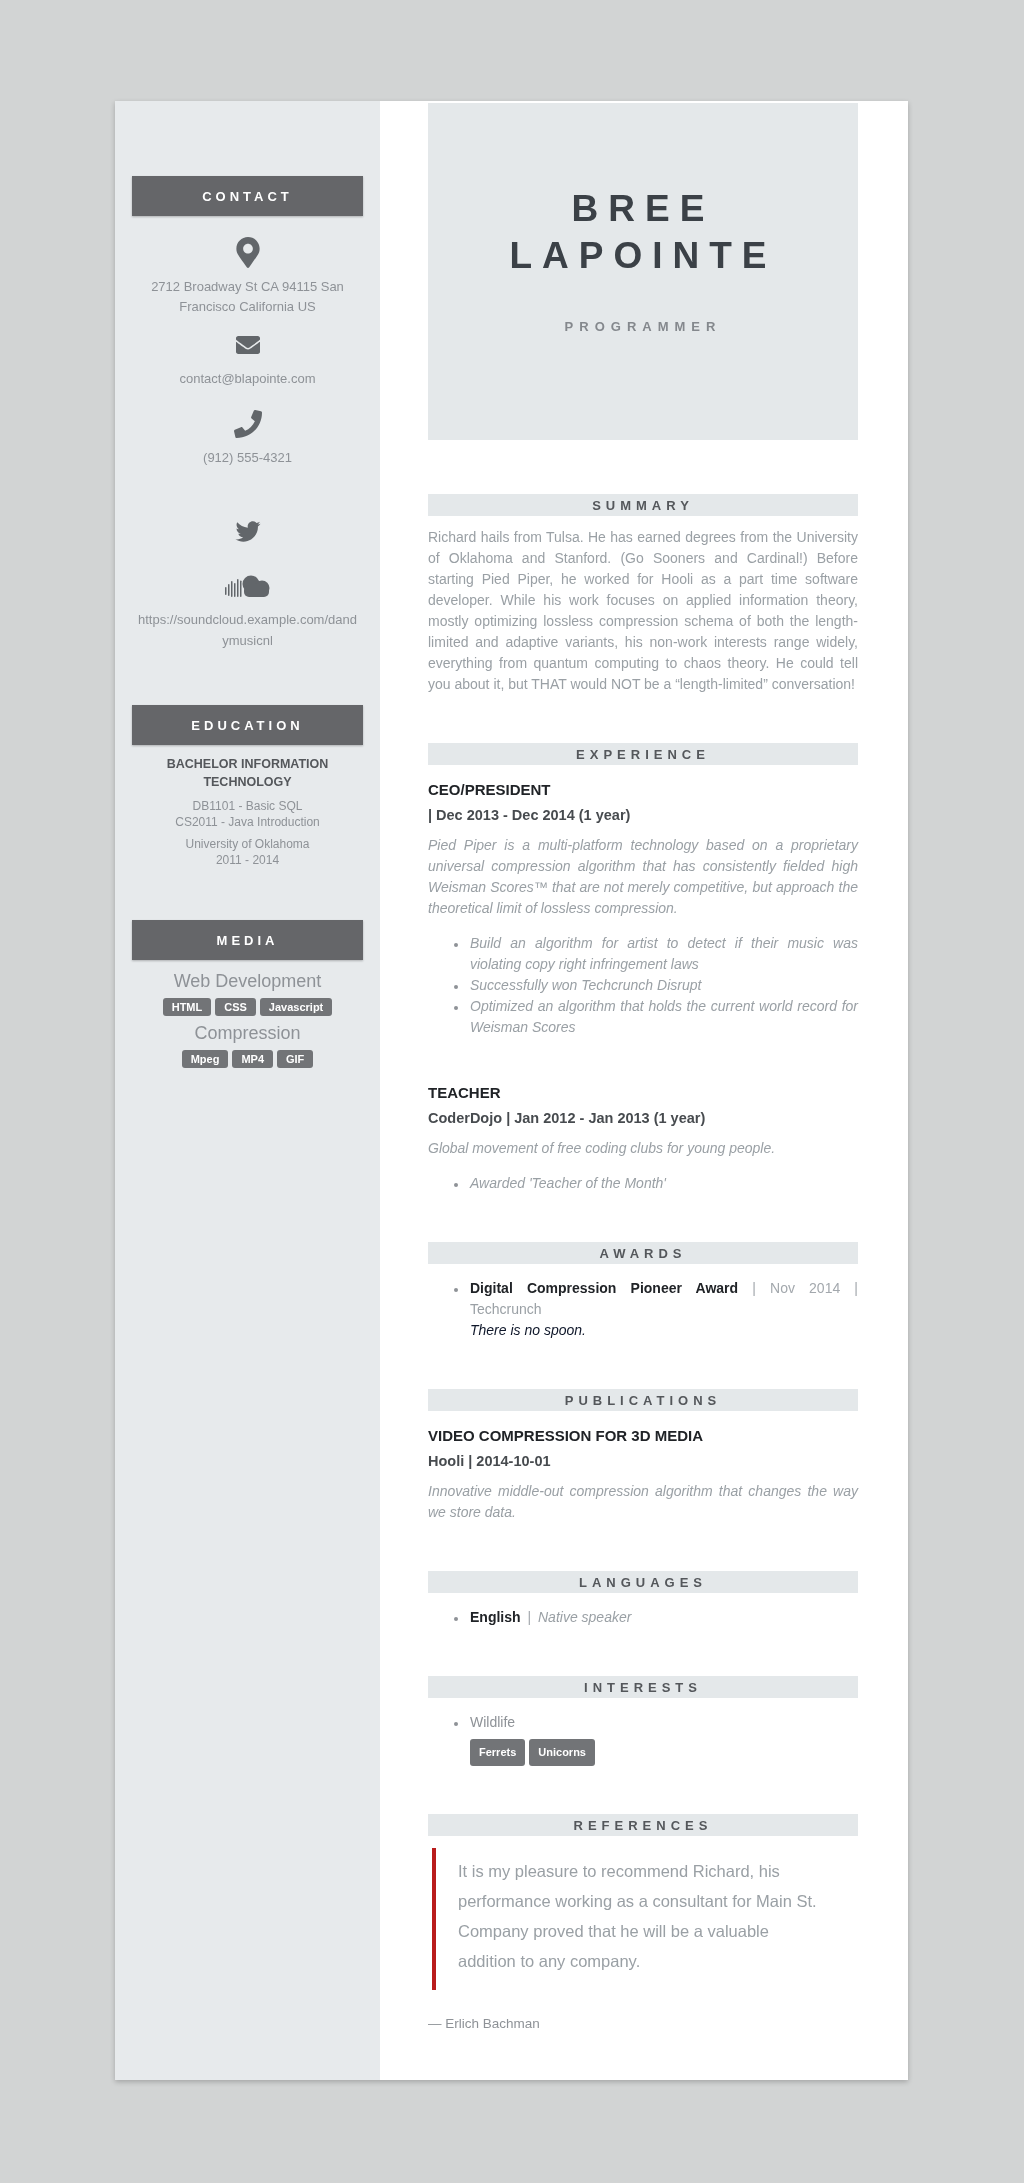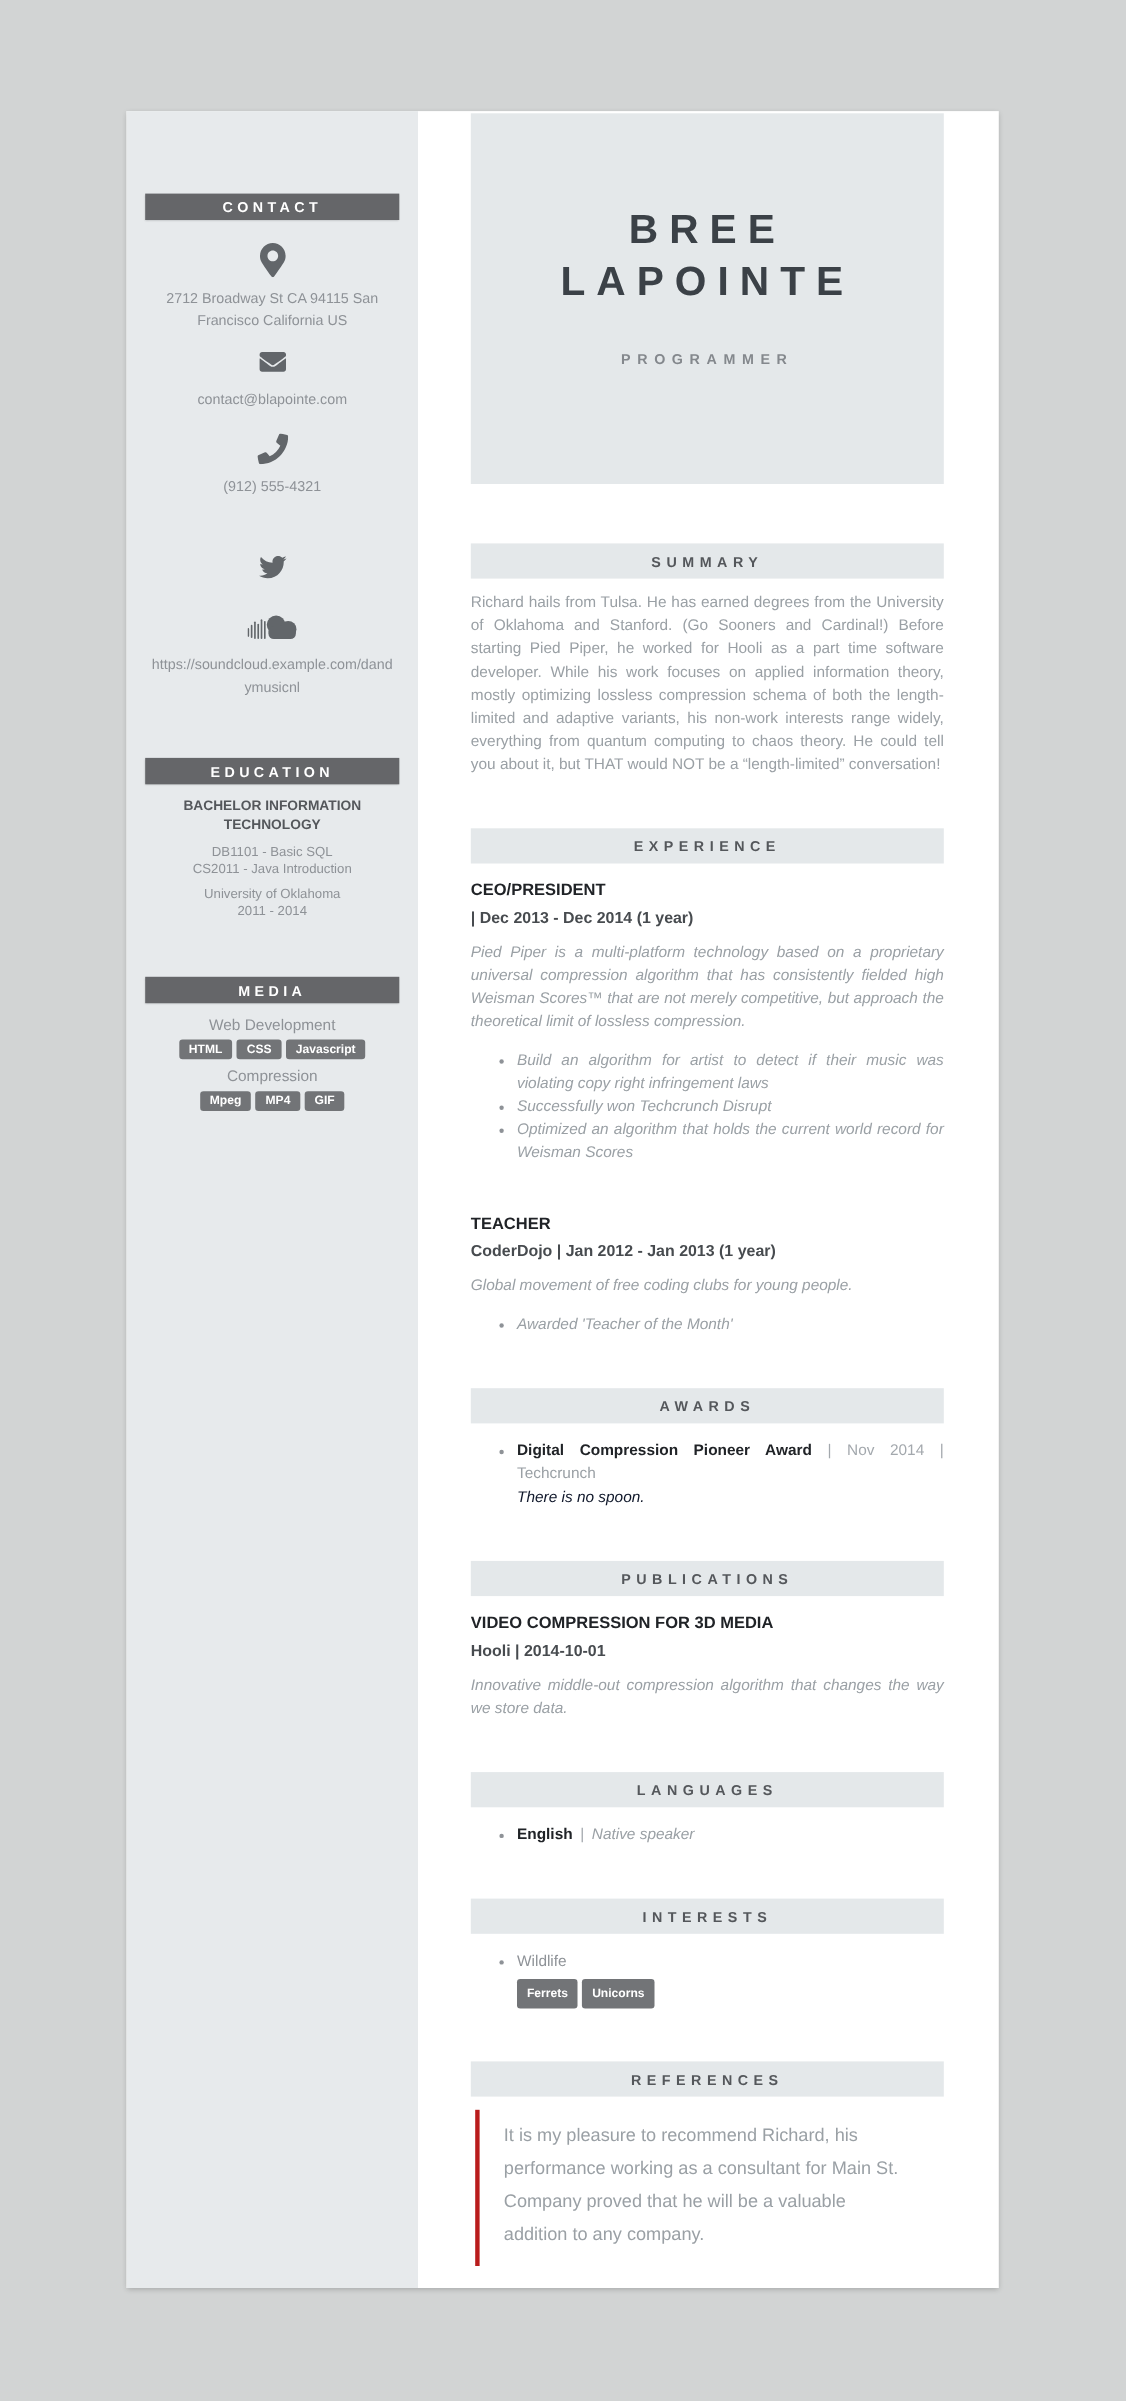--- a/index.html
+++ b/index.html
@@ -28,7 +28,7 @@
     font-size: 13px;
   }
   .side-title {
-    margin: 0 17px; height: 24px;
+    margin: 0 17px; height: 40px;
     background: #656669; color: #ffffff;
     font-weight: bold; font-size: 13px; letter-spacing: 4px;
     display: flex; align-items: center; justify-content: center;

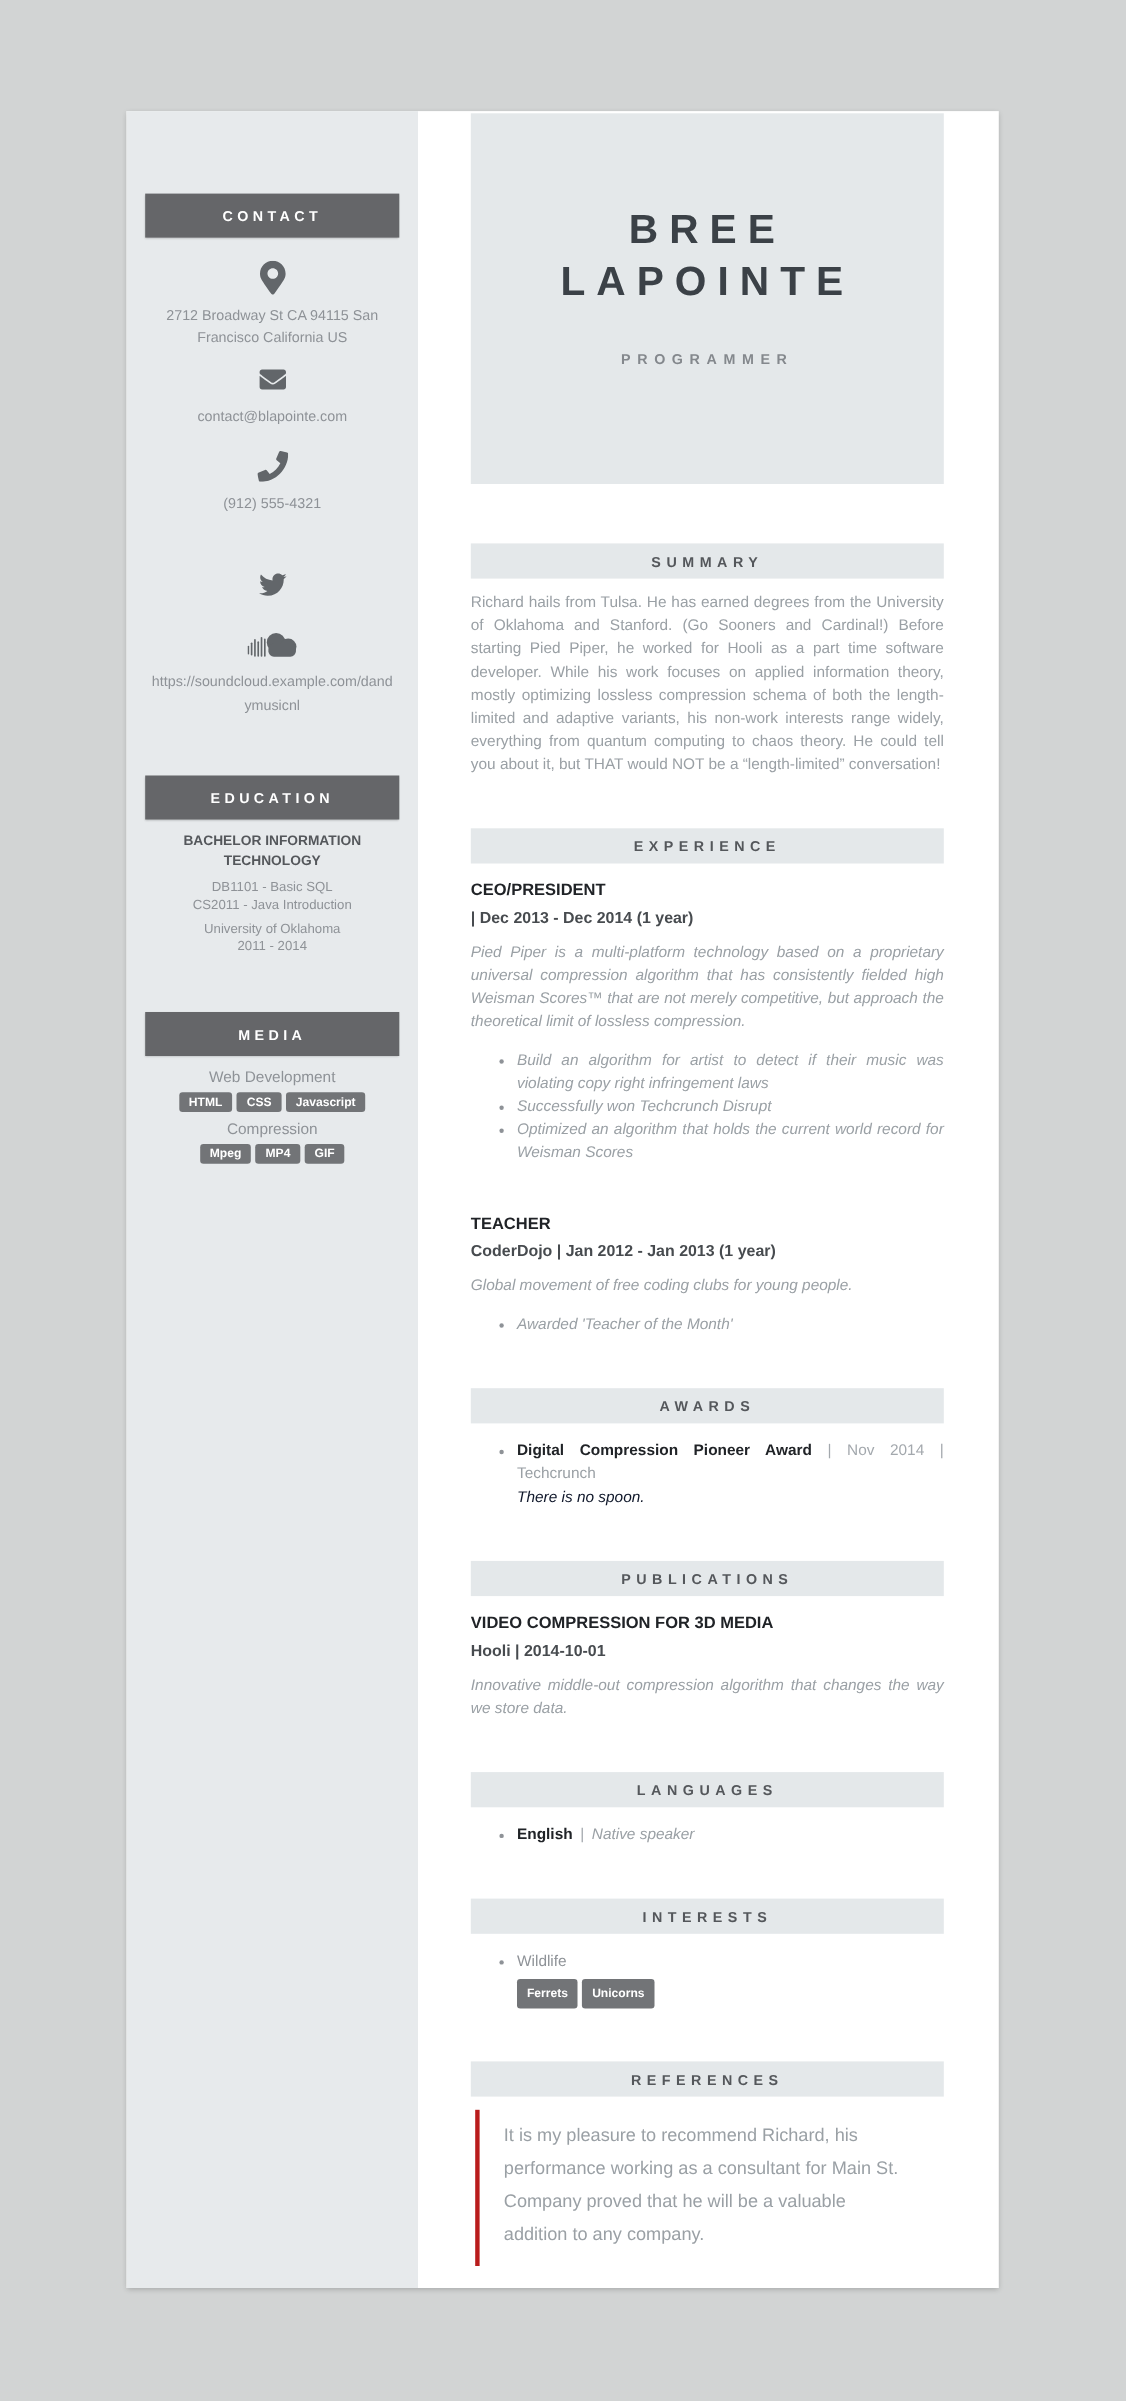--- a/index.html
+++ b/index.html
@@ -92,7 +92,7 @@
   .sec { margin-top: 46px; }
   .sec.summary { margin-top: 54px; }
   .sec-bar {
-    height: 32px; background: #e4e8ea;
+    height: 22px; background: #e4e8ea;
     display: flex; align-items: center; justify-content: center;
     font-size: 13px; font-weight: bold; letter-spacing: 5px;
     color: #54575b;

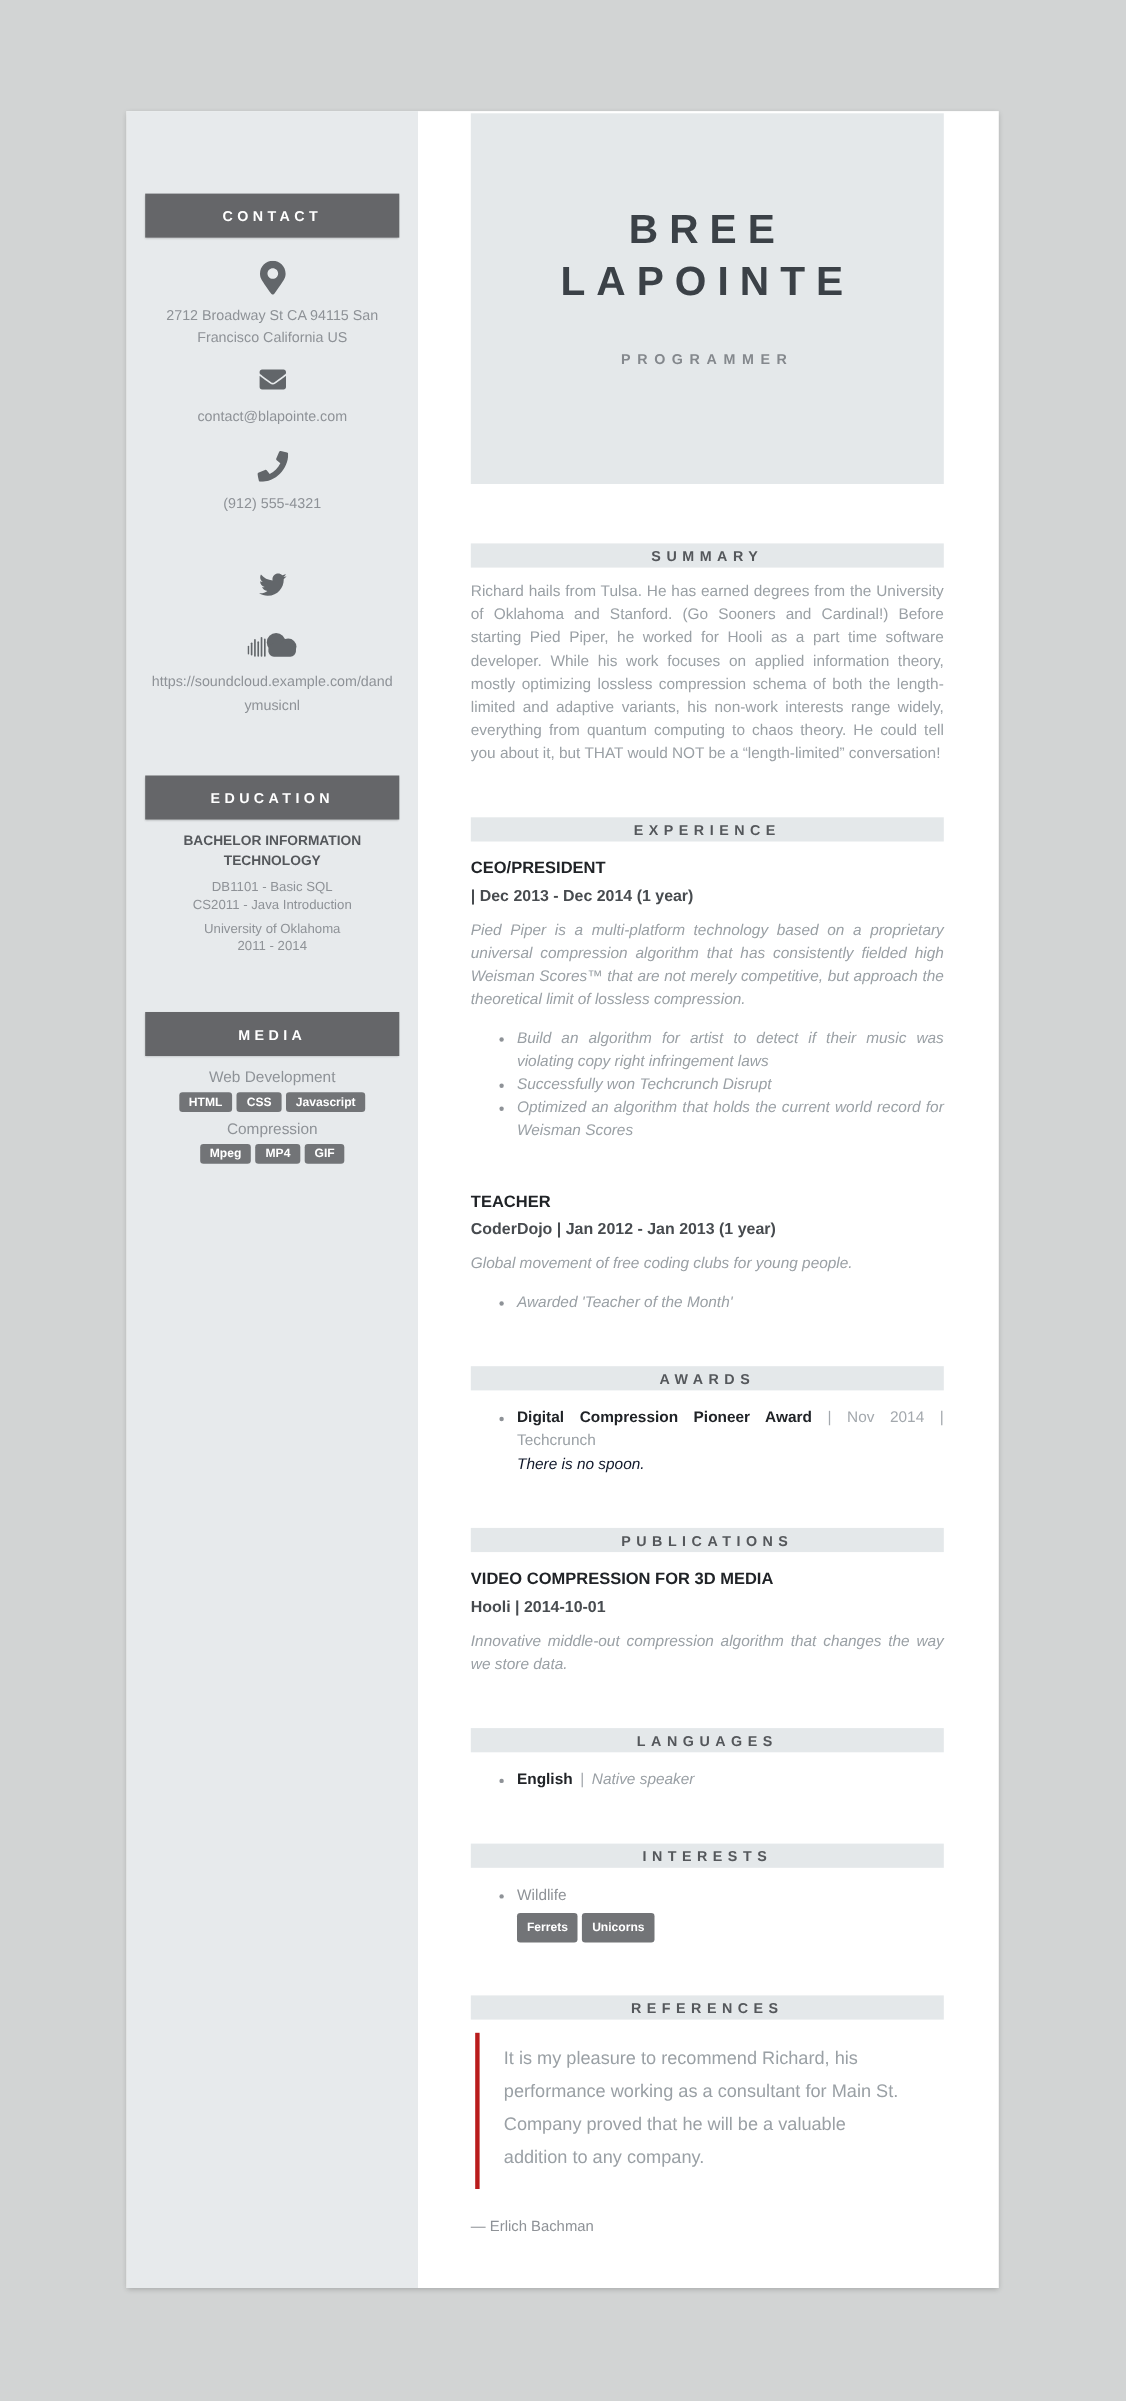--- a/index.html
+++ b/index.html
@@ -59,7 +59,7 @@
   .edu-inst { margin-top: 6px; font-size: 12px; line-height: 16px; }
 
   .skills-title { margin-top: 52px; }
-  .skill-name { margin-top: 11px; font-size: 14px; color: #8e9297; }
+  .skill-name { margin-top: 11px; font-size: 18px; color: #8e9297; }
   .skill-name.later { margin-top: 7px; }
   .tag-row { margin-top: 6px; }
   .tag {

